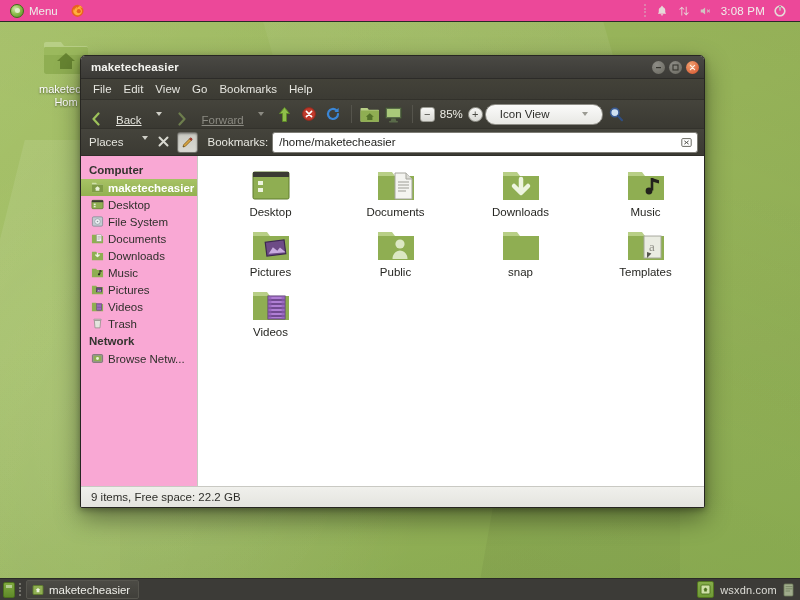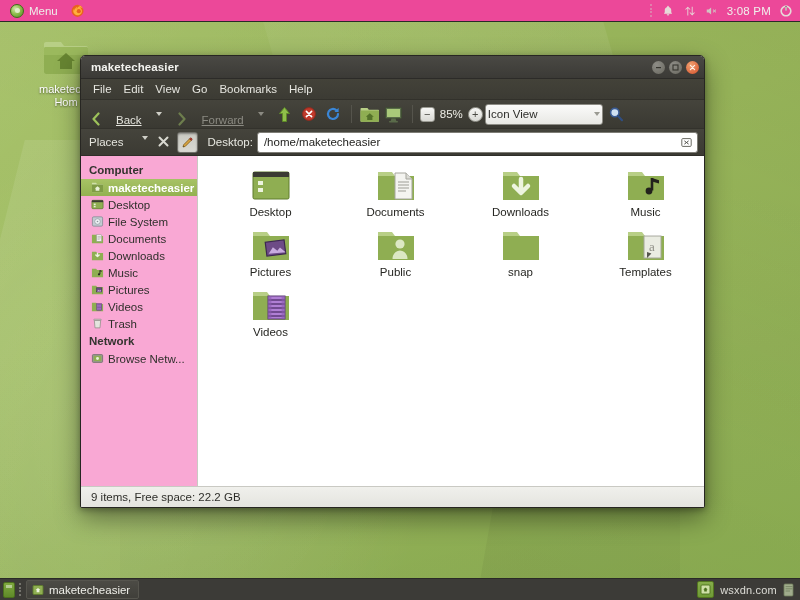--- a/index.html
+++ b/index.html
@@ -52,7 +52,7 @@
     z-index: 50;
   }
   #top-panel .left { display: flex; align-items: center; gap: 0; padding-left: 4px; }
-  #top-panel .right { margin-left: auto; display: flex; align-items: center; gap: 8px; padding-right: 7px; }
+  #top-panel .right { margin-left: auto; display: flex; align-items: center; gap: 8px; padding-right: 13px; }
   .panel-btn {
     display: flex; align-items: center; gap: 5px;
     height: 20px; padding: 0 6px;

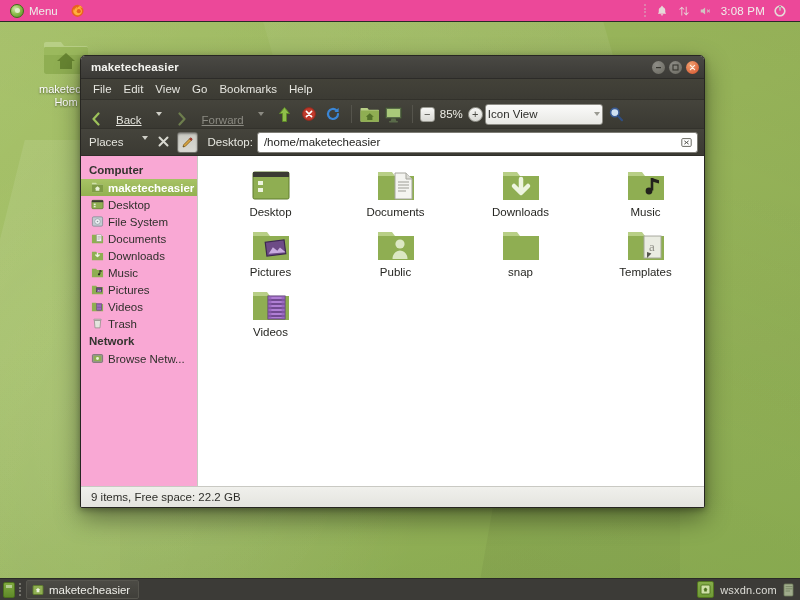--- a/index.html
+++ b/index.html
@@ -167,9 +167,9 @@
   .combo {
     height: 21px; min-width: 118px;
     background: linear-gradient(#fbfbfa, #e8e8e4);
-    border: 1px solid #8d8c85; border-radius: 3px;
+    border: 1px solid #8d8c85; border-radius: 10px;
     display: flex; align-items: center;
-    padding: 0 2px; color: #2e2e2a; font-size: 11.5px;
+    padding: 0 14px; color: #2e2e2a; font-size: 11.5px;
   }
   .combo .caret { margin-left: auto; width: 0; height: 0;
     border-left: 3.5px solid transparent; border-right: 3.5px solid transparent;

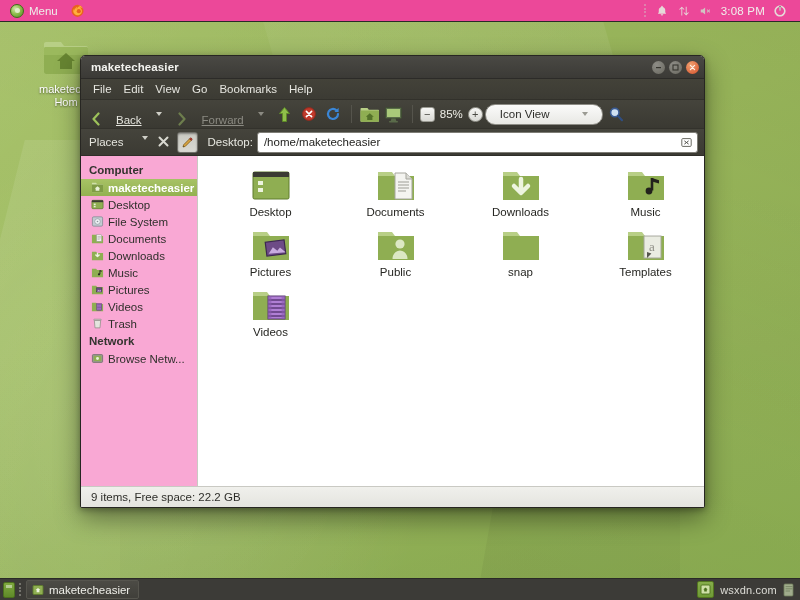--- a/index.html
+++ b/index.html
@@ -491,7 +491,7 @@
         <path d="M2 11l1.1-.4-.7-.7z" fill="#3a3a33"></path>
       </svg>
     </span>
-    <span id="loc-label">Desktop:</span>
+    <span id="loc-label">Bookmarks:</span>
     <span id="loc-field">
       <span>/home/maketecheasier</span>
       <span class="clear">

